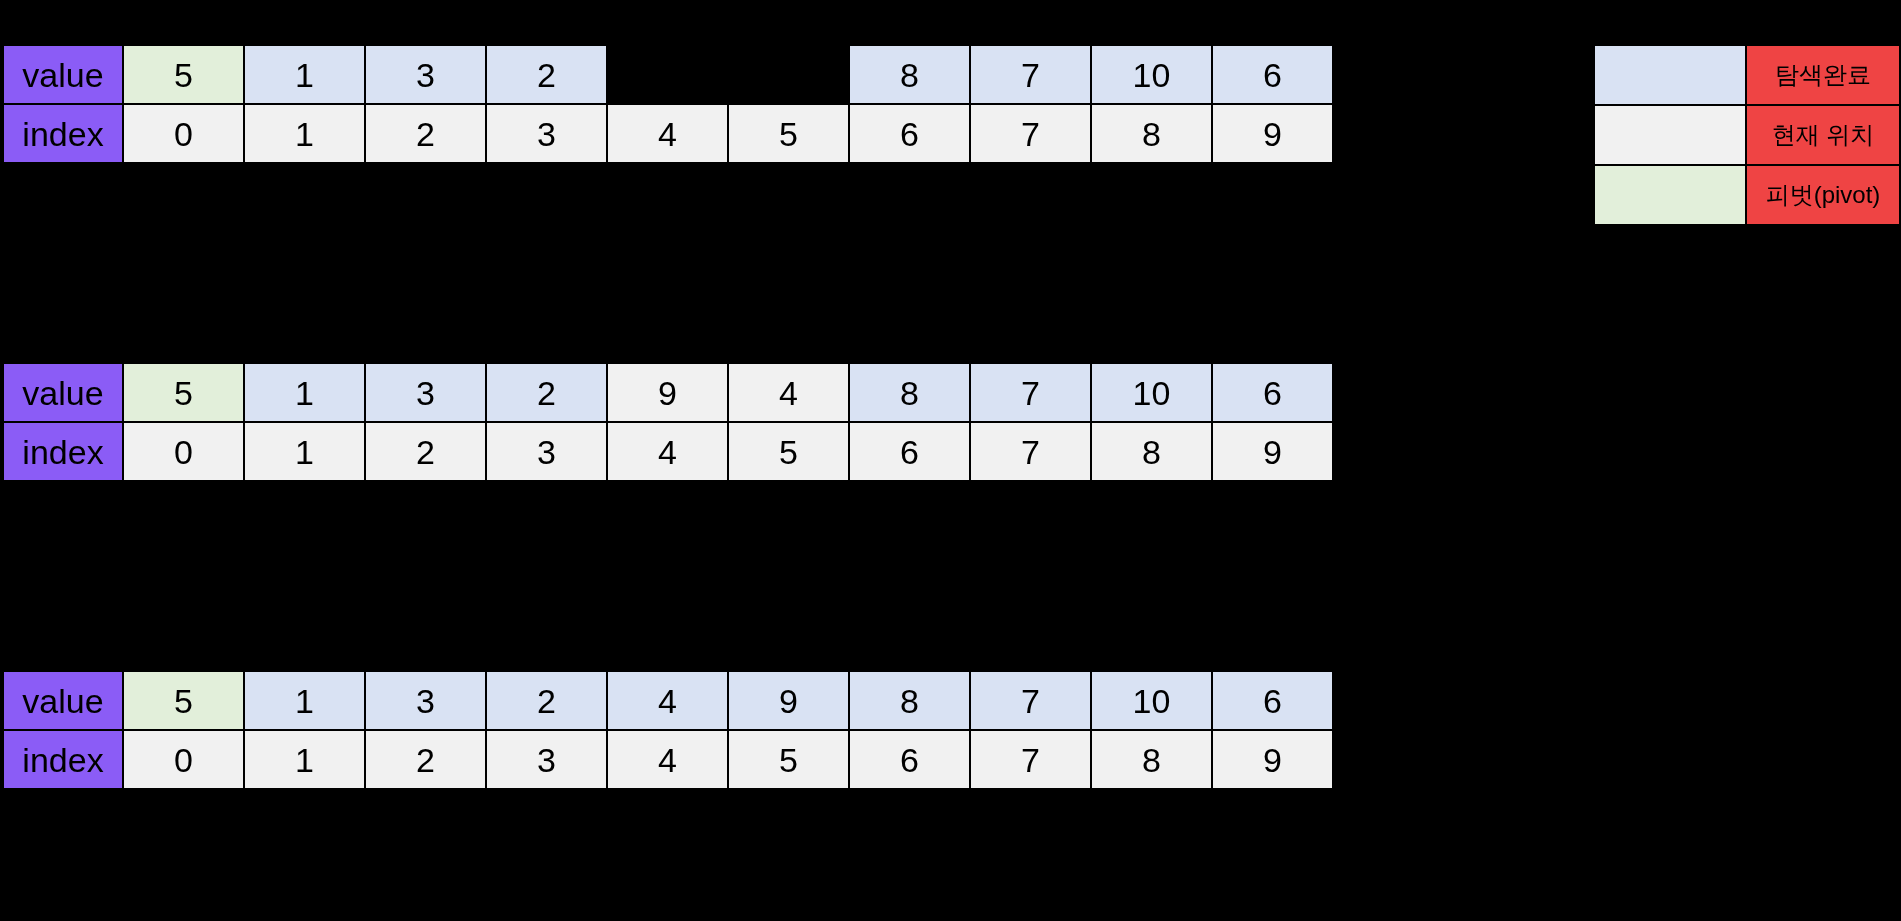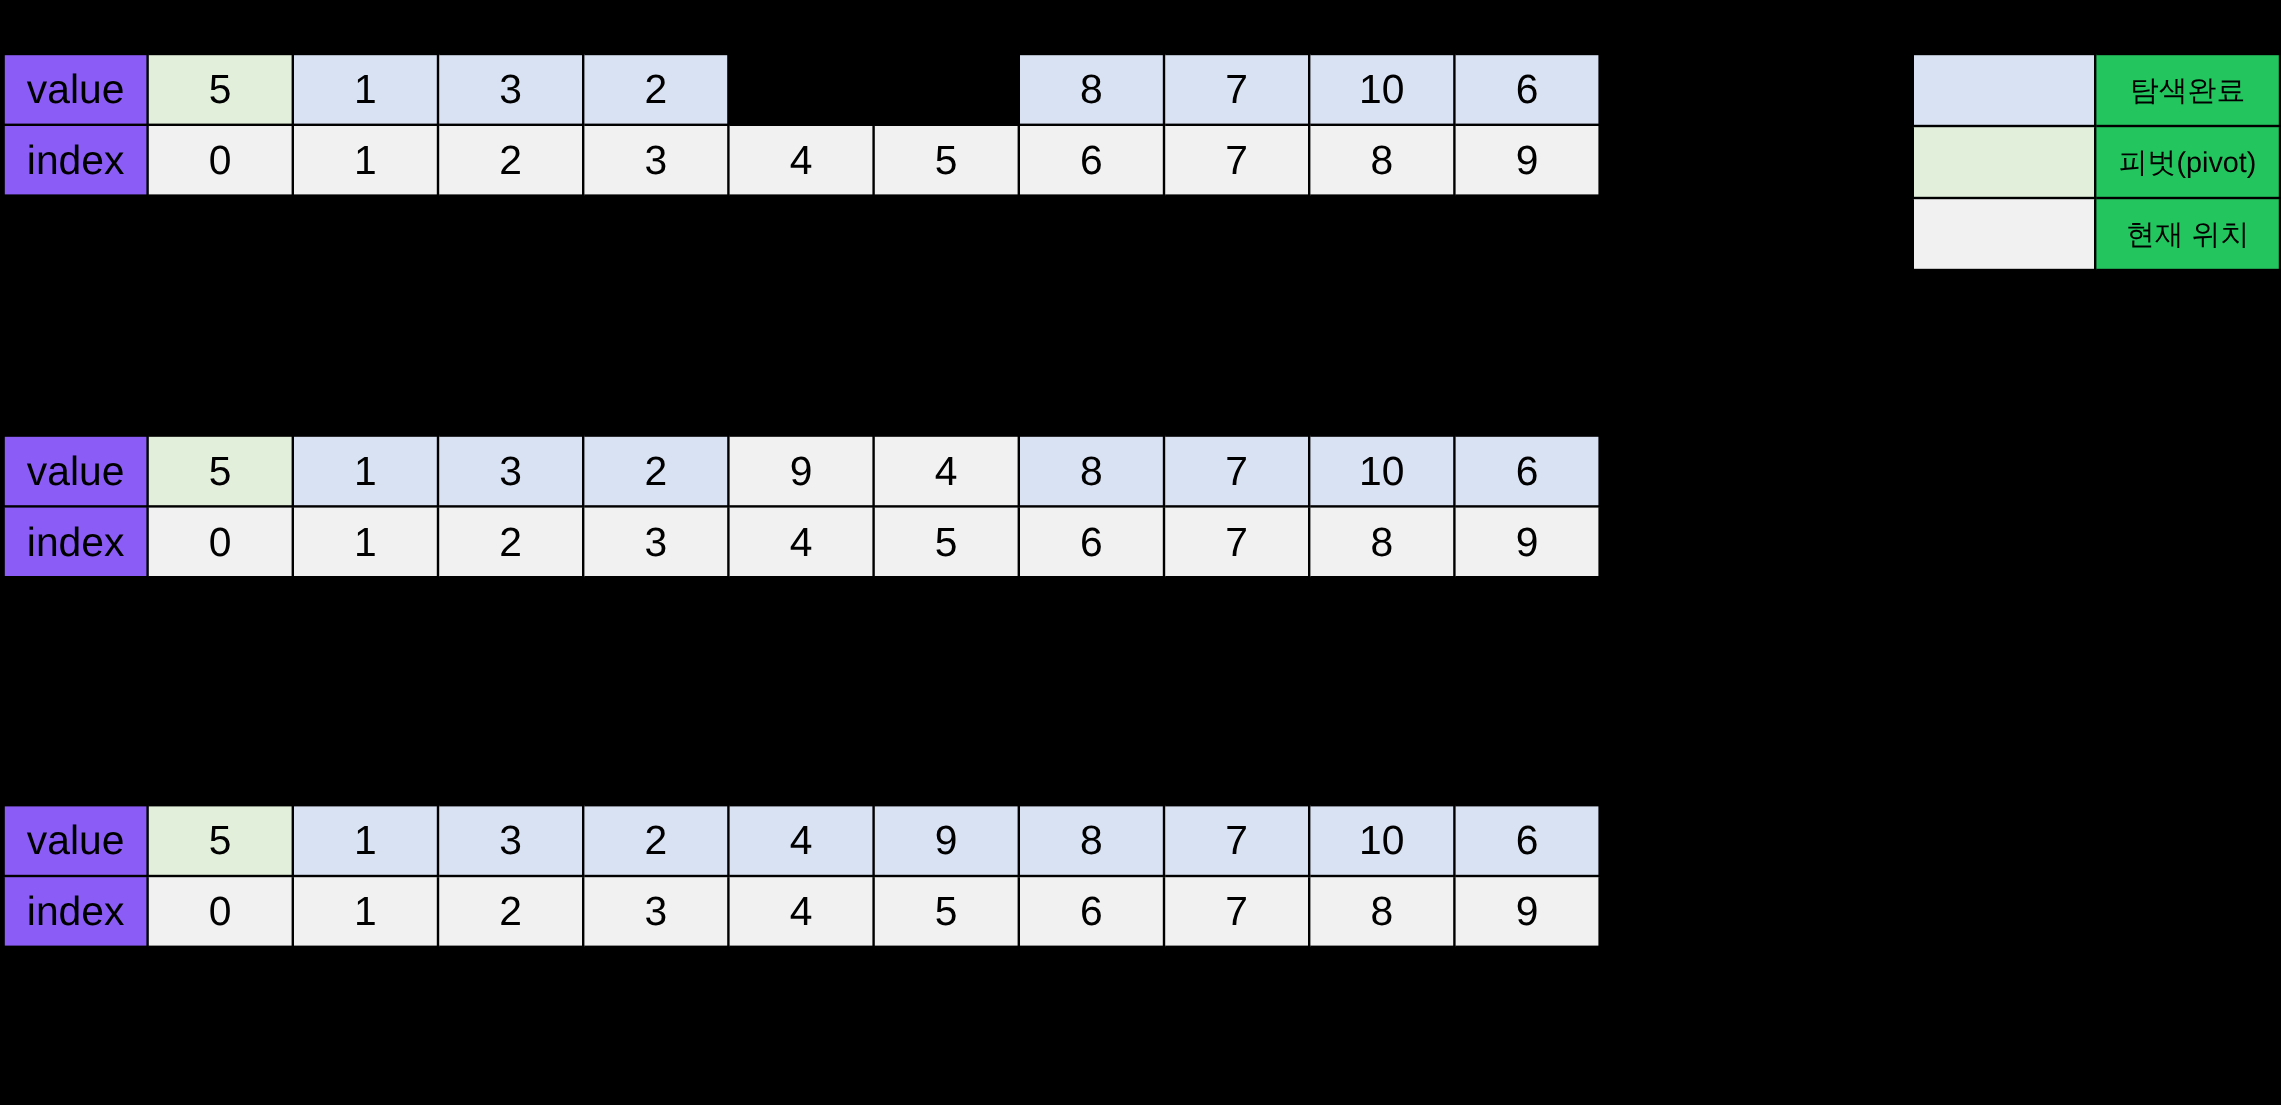--- a/index.html
+++ b/index.html
@@ -67,7 +67,7 @@
   #legend .swatch { width: 152px; }
   #legend .lg-label {
     width: 154px;
-    background: #22c55e;
+    background: #ef4444;
     color: #000000;
     font-size: 24px;
     text-align: center;

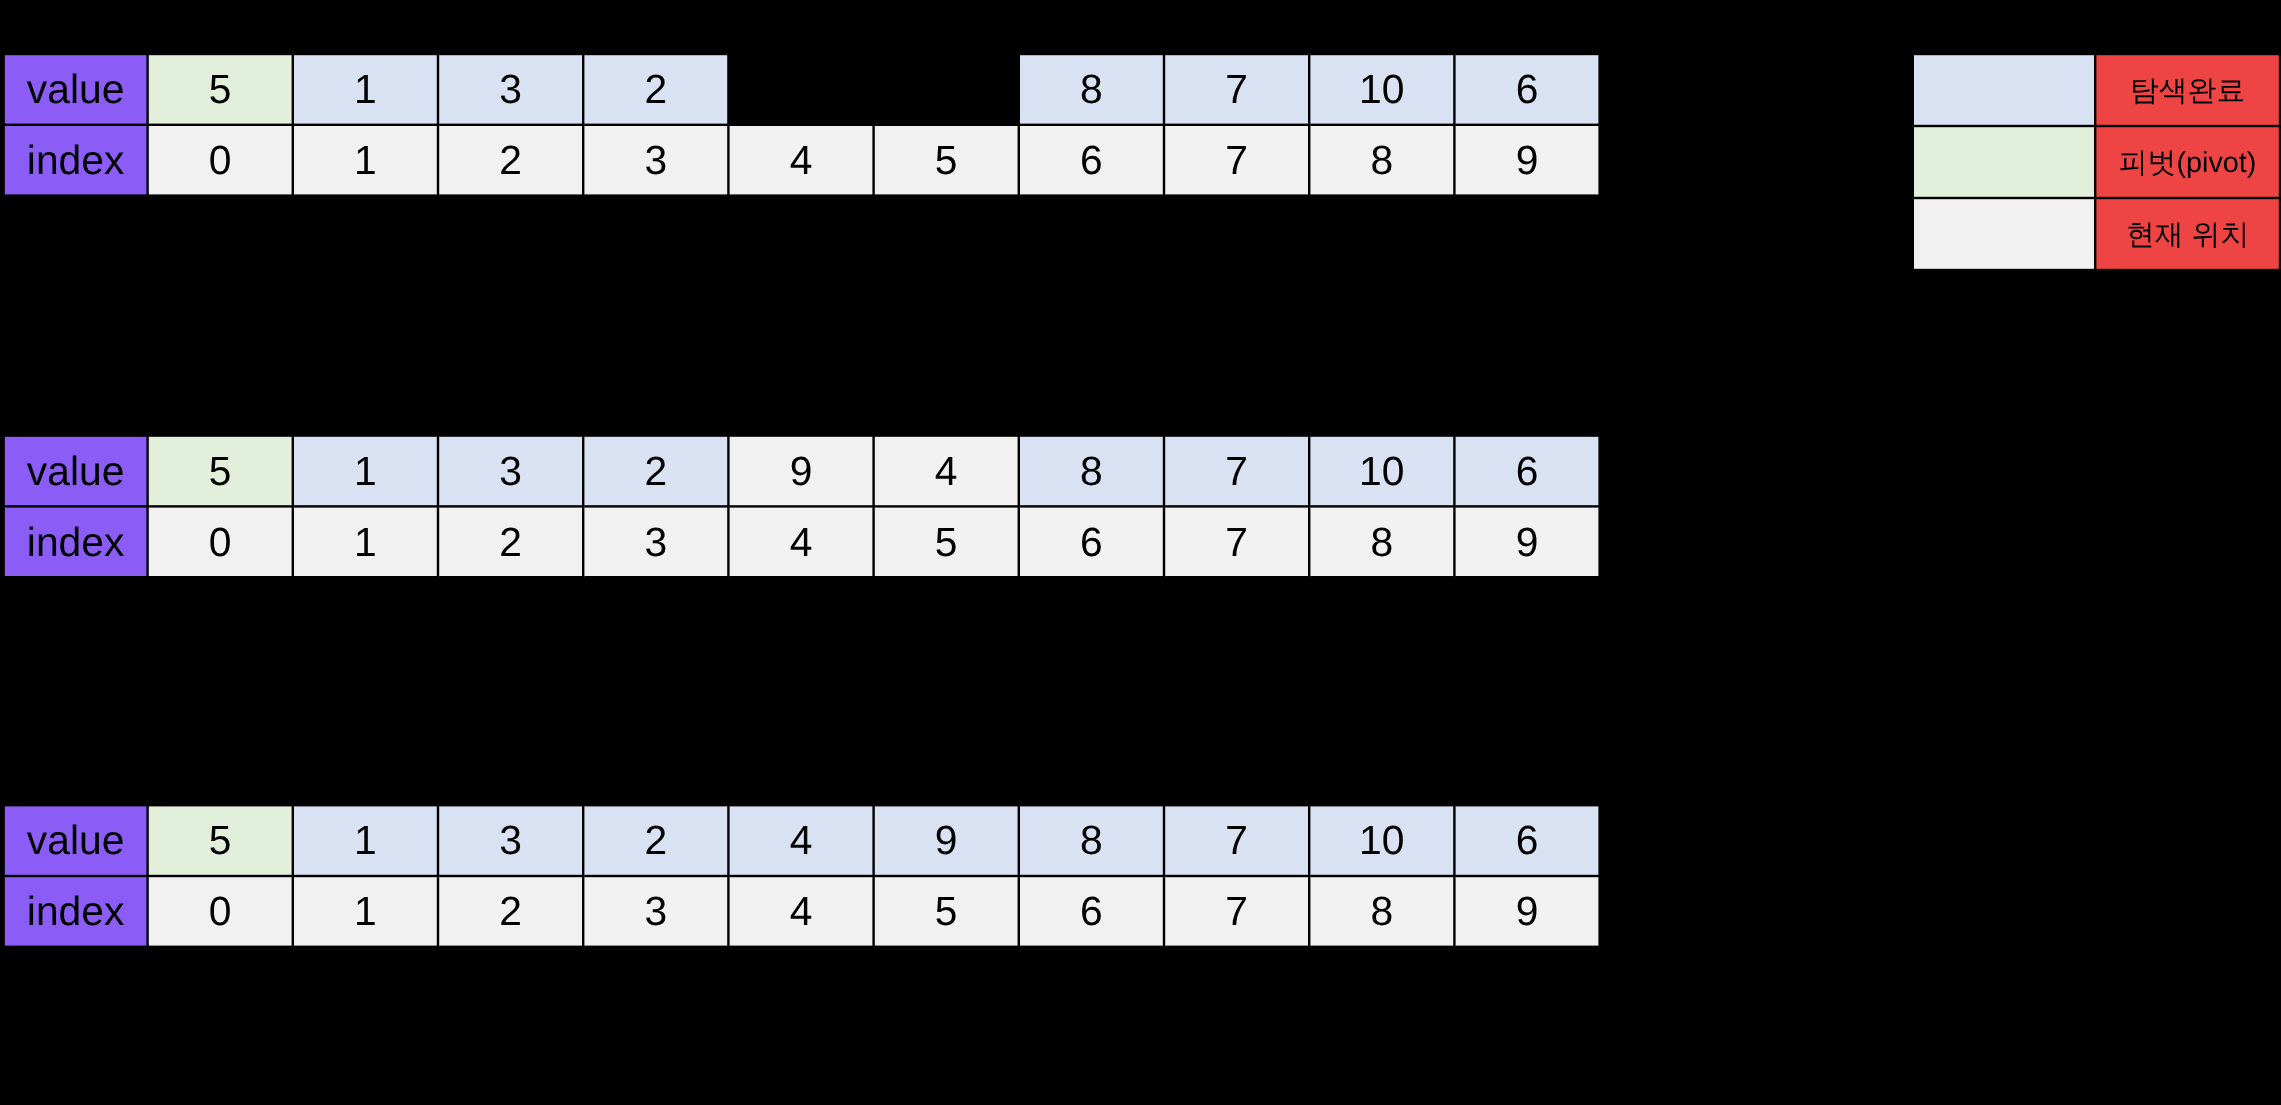--- a/index.html
+++ b/index.html
@@ -181,12 +181,12 @@
     <td class="lg-label">탐색완료</td>
   </tr>
   <tr>
+    <td class="swatch sw-gray"></td>
+    <td class="lg-label">현재 위치</td>
+  </tr>
+  <tr>
     <td class="swatch sw-green"></td>
     <td class="lg-label">피벗(pivot)</td>
-  </tr>
-  <tr>
-    <td class="swatch sw-gray"></td>
-    <td class="lg-label">현재 위치</td>
   </tr>
 </tbody>
   </table>

